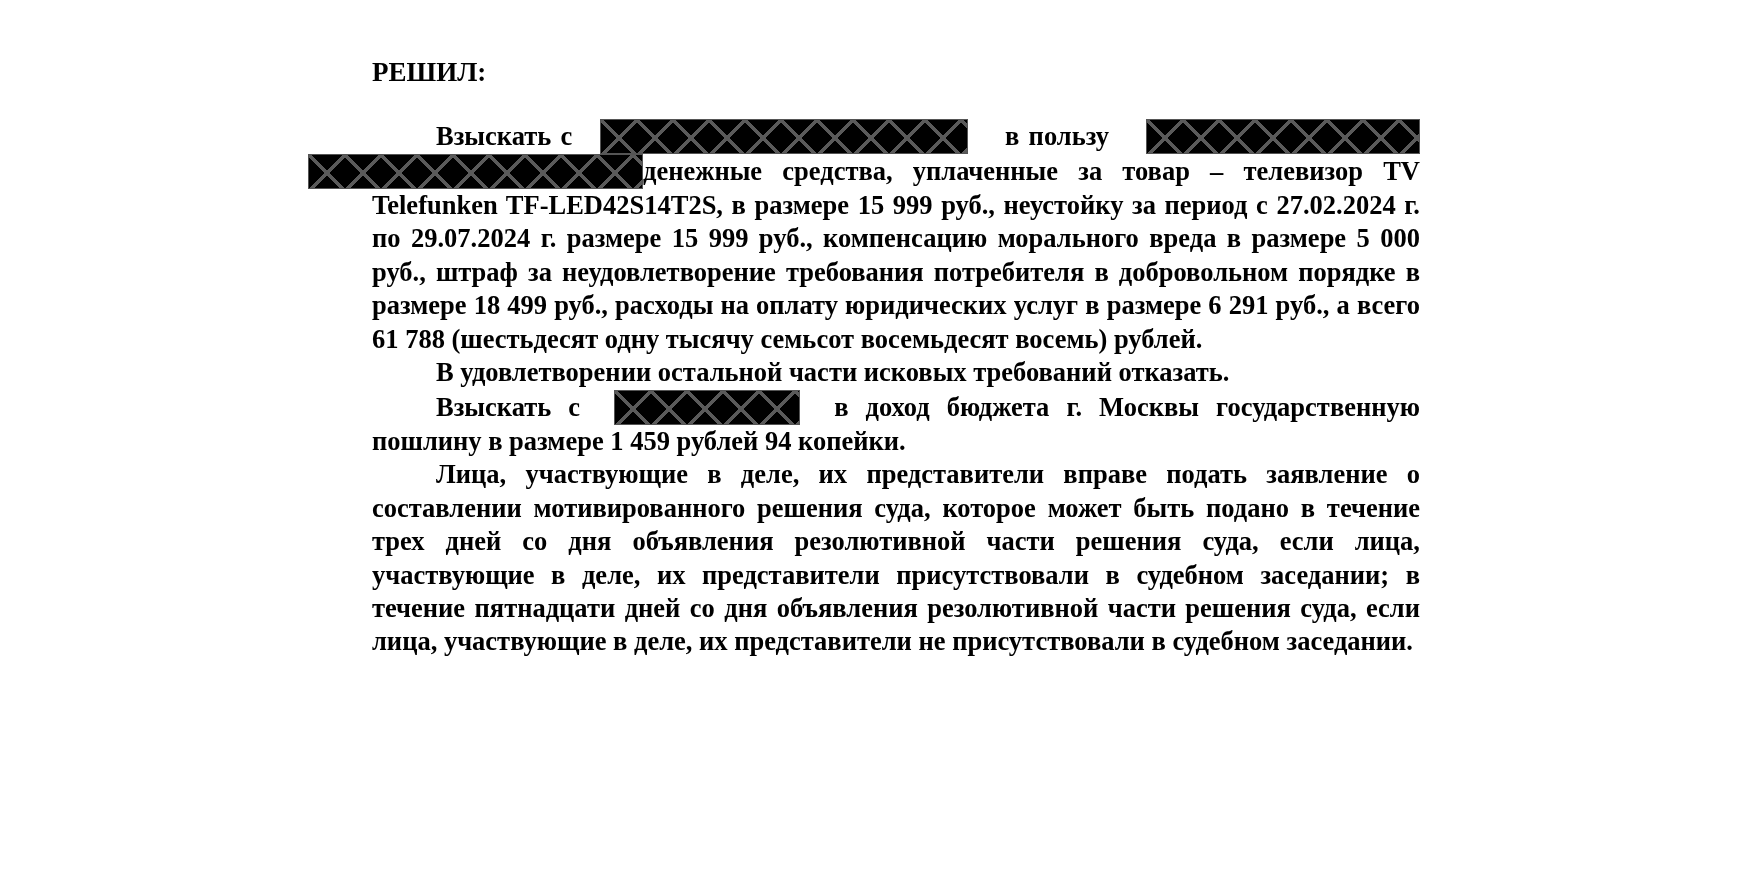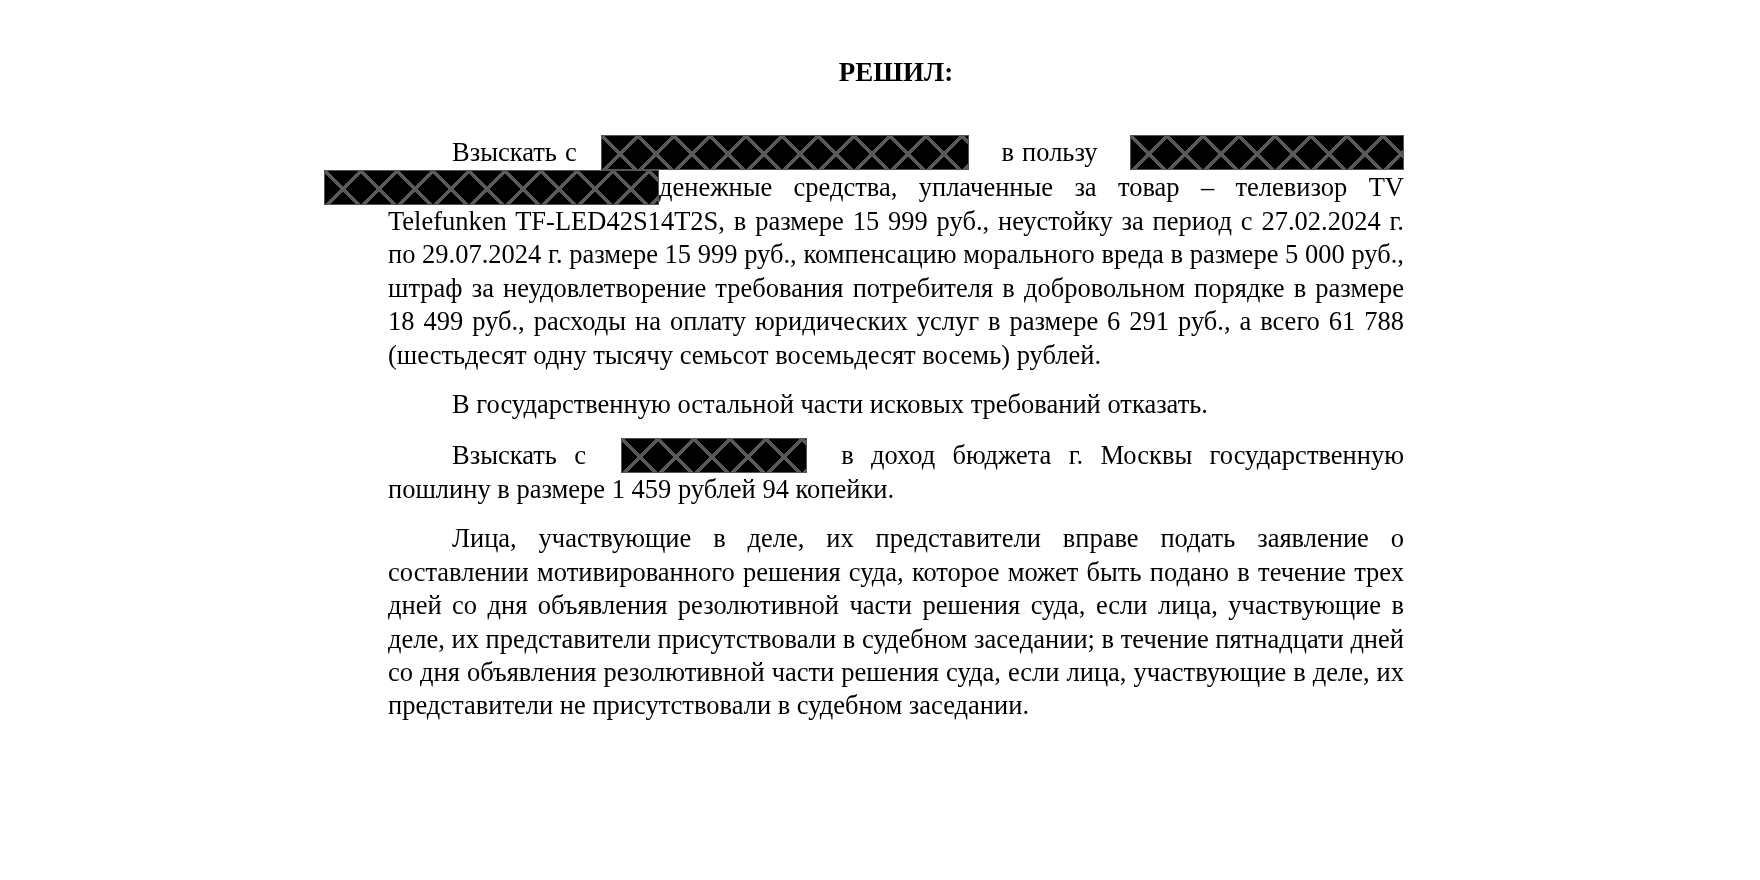--- a/index.html
+++ b/index.html
@@ -10,7 +10,7 @@
     font-size: 26.5px; color: #000; line-height: 33.45px;
   }
   .title {
-    position: absolute; left: 0; top: 52px; width: 1048px; text-align: center;
+    position: absolute; left: 0; top: 52px; width: 1048px; 
     font-weight: bold; font-size: 27px; line-height: 40px;
   }
   .body { position: absolute; left: 0; top: 119px; width: 1048px; }

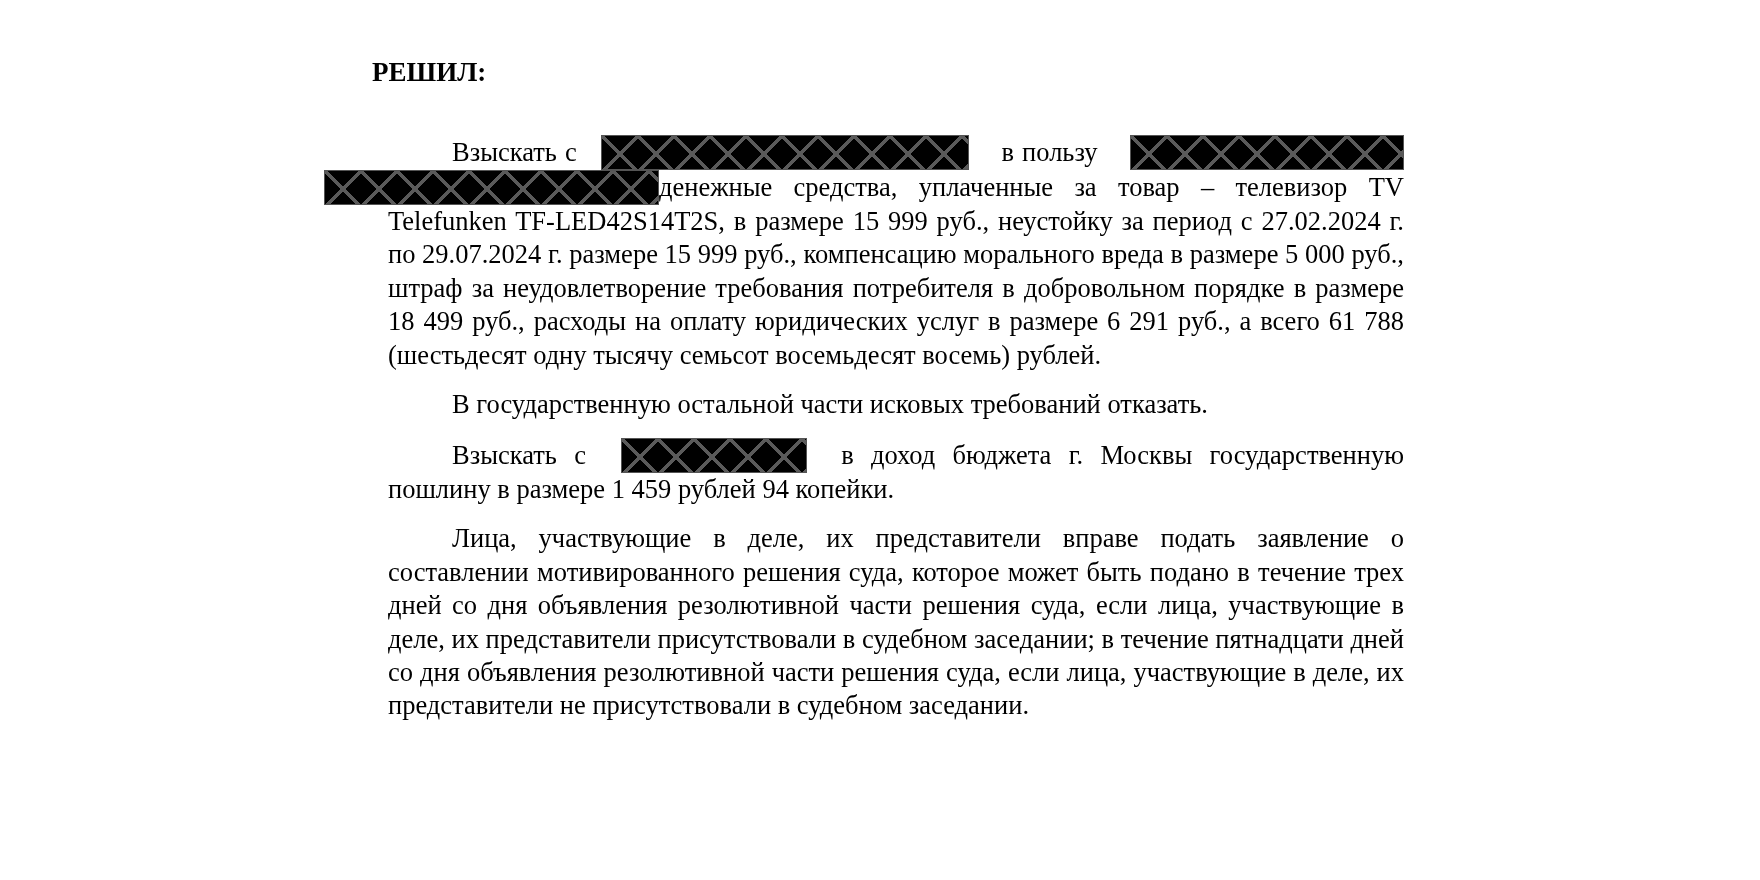--- a/index.html
+++ b/index.html
@@ -14,7 +14,7 @@
     font-weight: bold; font-size: 27px; line-height: 40px;
   }
   .body { position: absolute; left: 0; top: 119px; width: 1048px; }
-  .para { text-align: justify; text-indent: 64px; margin: 16px; }
+  .para { text-align: justify; text-indent: 64px; margin: 0; font-weight: bold; }
   .redact {
     display: inline-block; vertical-align: -9px; height: 35px;
     background-color: #000;

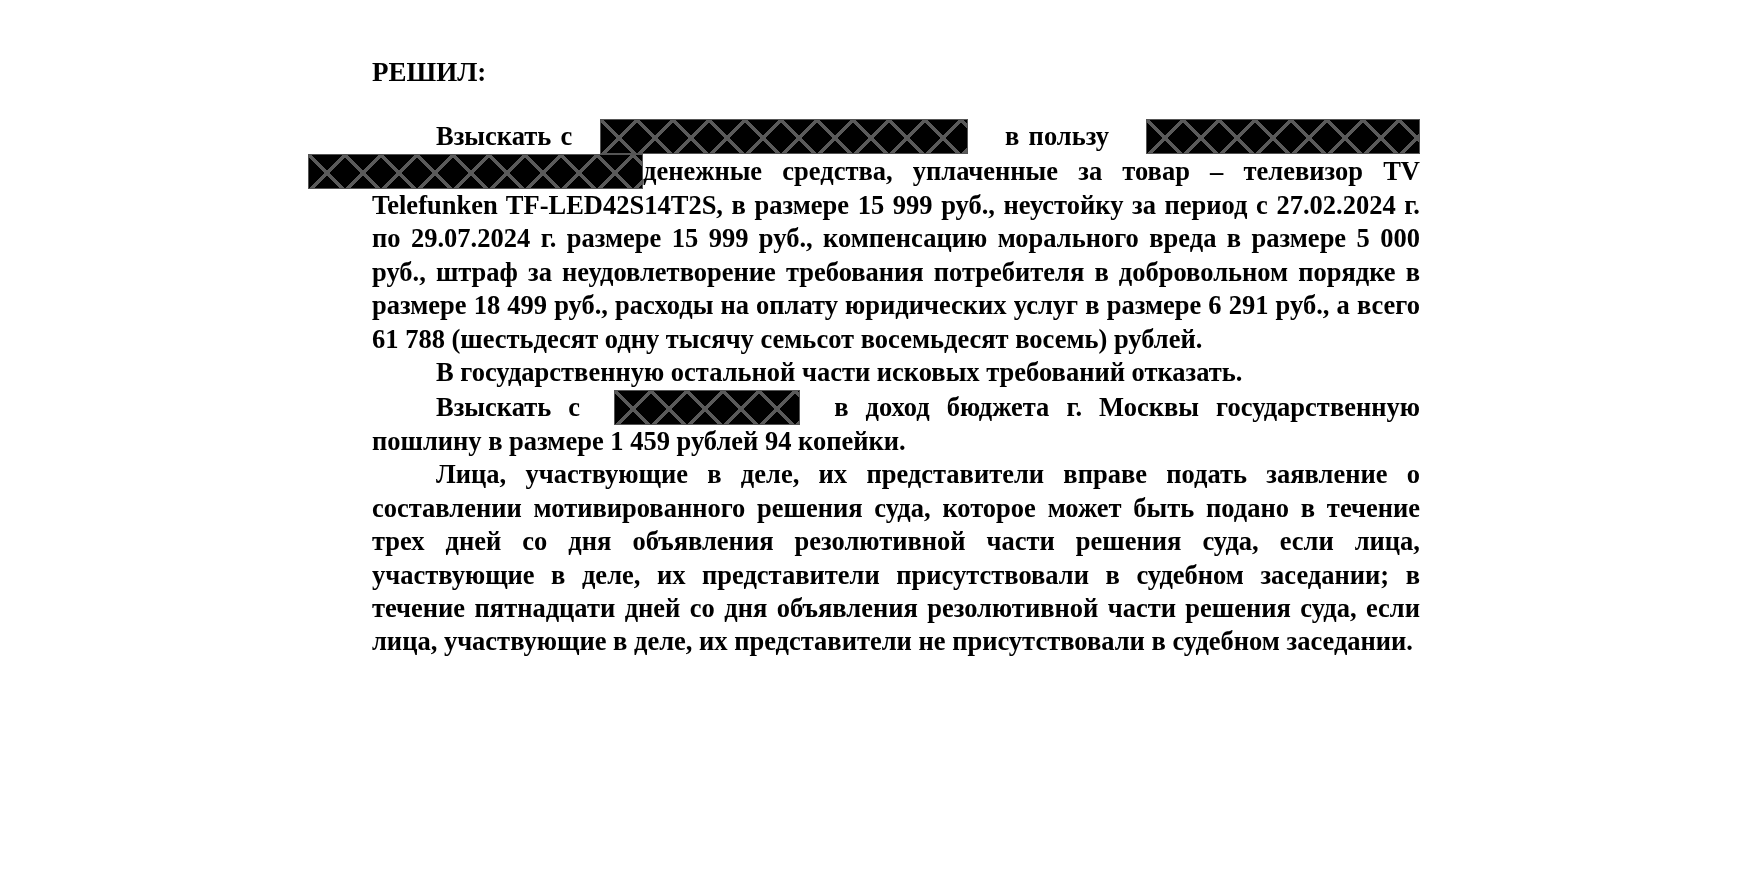--- a/index.html
+++ b/index.html
@@ -40,7 +40,7 @@
   <div class="body">
     <p class="para"><span>Взыскать с</span>&nbsp;&nbsp;&nbsp;<span class="redact r1"></span>&nbsp;&nbsp;&nbsp;&nbsp;<span>в пользу</span>&nbsp;&nbsp;&nbsp;&nbsp;<span class="redact r2"></span> <span class="redact r3"></span><span>денежные средства, уплаченные за товар – телевизор TV Telefunken TF-LED42S14T2S, в размере 15 999 руб., неустойку за период с 27.02.2024 г. по 29.07.2024 г. размере 15 999 руб., компенсацию морального вреда в размере 5 000 руб., штраф за неудовлетворение требования потребителя в добровольном порядке в размере 18 499 руб., расходы на оплату юридических услуг в размере 6 291 руб., а всего 61 788 (шестьдесят одну тысячу семьсот восемьдесят восемь) рублей.</span></p>
 
-    <p class="para">В государственную остальной части исковых требований отказать.</p>
+    <p class="para">В удовлетворении остальной части исковых требований отказать.</p>
 
     <p class="para"><span>Взыскать с</span>&nbsp;&nbsp;<span class="redact r4"></span>&nbsp;&nbsp;<span>в доход бюджета г. Москвы государственную пошлину в размере 1 459 рублей 94 копейки.</span></p>
 

